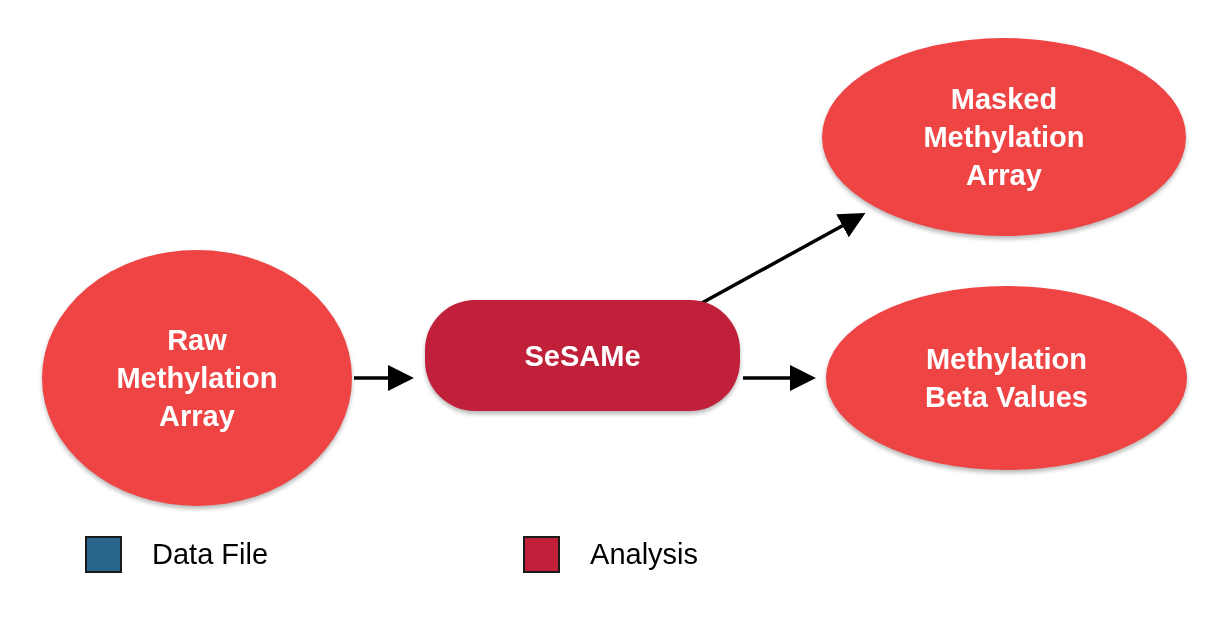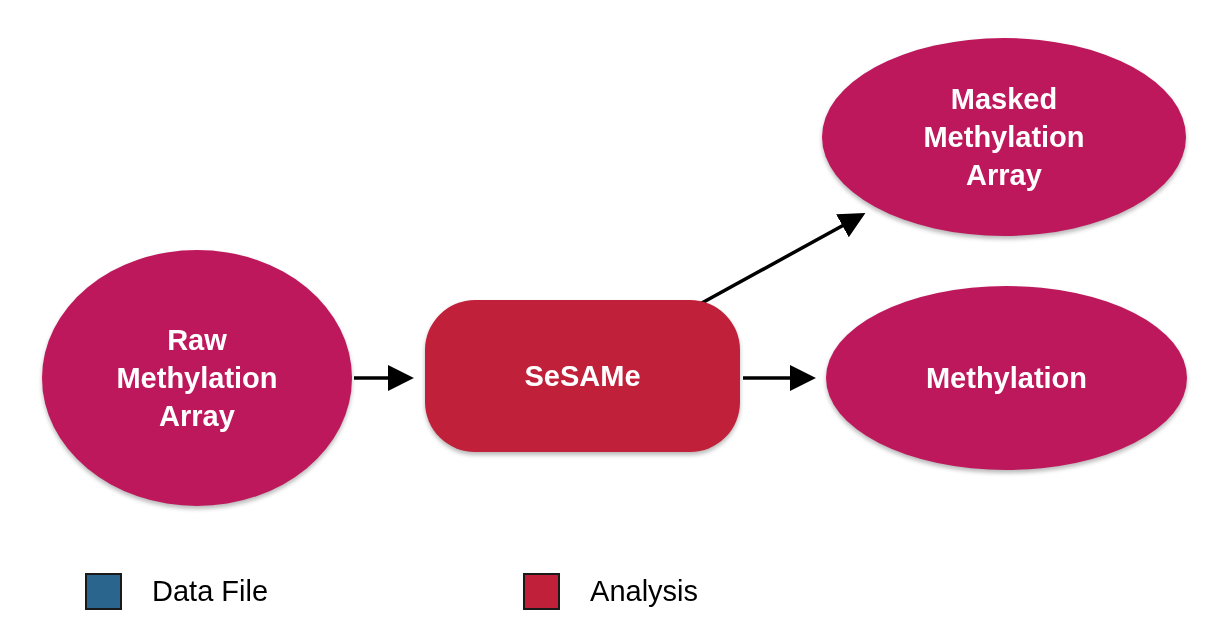--- a/index.html
+++ b/index.html
@@ -41,7 +41,7 @@
   .node .node-label span { display: block; }
   .ellipse { border-radius: 50%; }
   .data-node {
-    background: #be185d;
+    background: #ef4444;
     box-shadow: 0 3px 4px rgba(0,0,0,0.28);
   }
   .analysis-node {

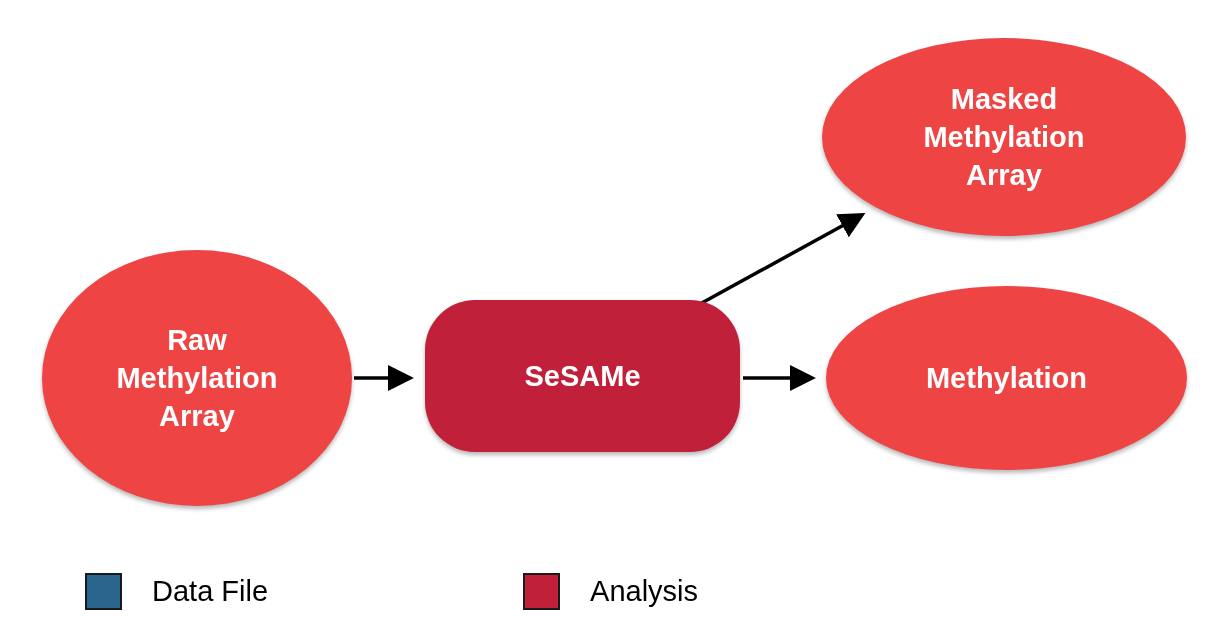--- a/index.html
+++ b/index.html
@@ -50,7 +50,7 @@
     box-shadow: 0 3px 4px rgba(0,0,0,0.28);
   }
   .node-raw    { left: 42px;  top: 250px; width: 310px; height: 256px; justify-content: center; }
-  .node-pipe   { left: 425px; top: 300px; width: 315px; height: 152px; }
+  .node-pipe   { left: 425px; top: 300px; width: 315px; height: 111px; }
   .node-masked { left: 822px; top: 38px;  width: 364px; height: 198px; }
   .node-beta   { left: 826px; top: 286px; width: 361px; height: 184px; }
 

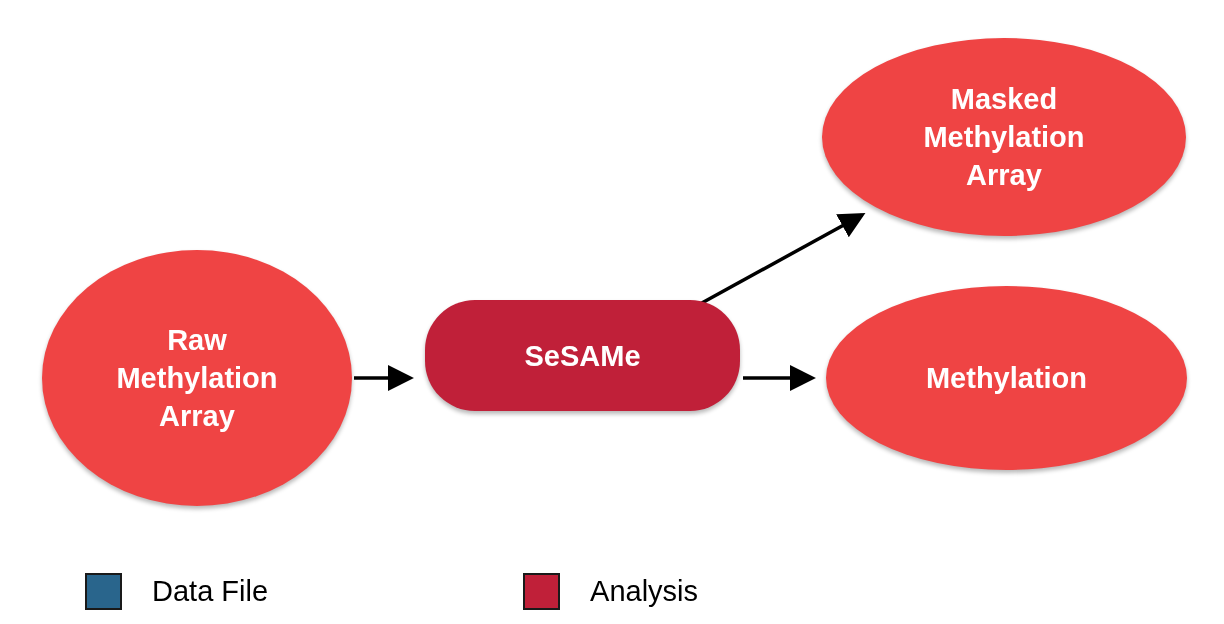--- a/index.html
+++ b/index.html
@@ -125,6 +125,7 @@
   <div class="node ellipse data-node node-beta">
     <div class="node-label">
       <span>Methylation</span>
+      <span>Beta Values</span>
     </div>
   </div>
 

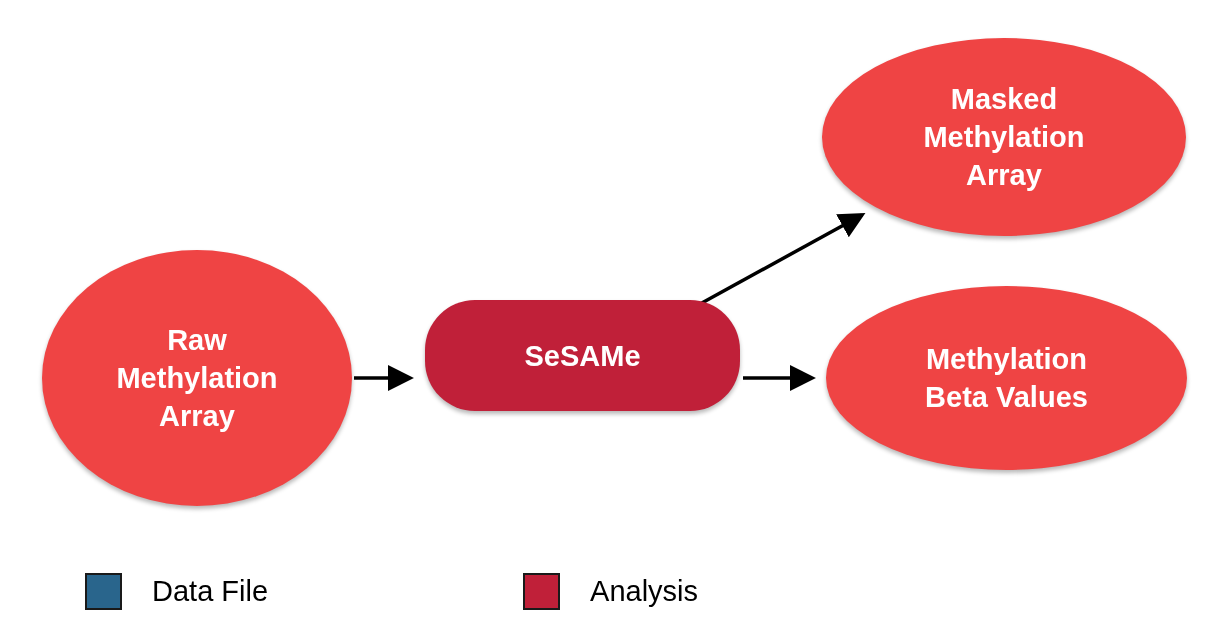--- a/index.html
+++ b/index.html
@@ -65,7 +65,6 @@
   .legend-item {
     display: flex;
     align-items: center;
-    margin-top: 37px;
   }
   .legend-item + .legend-item { margin-left: 215px; padding-left: 40px; }
   .swatch {

